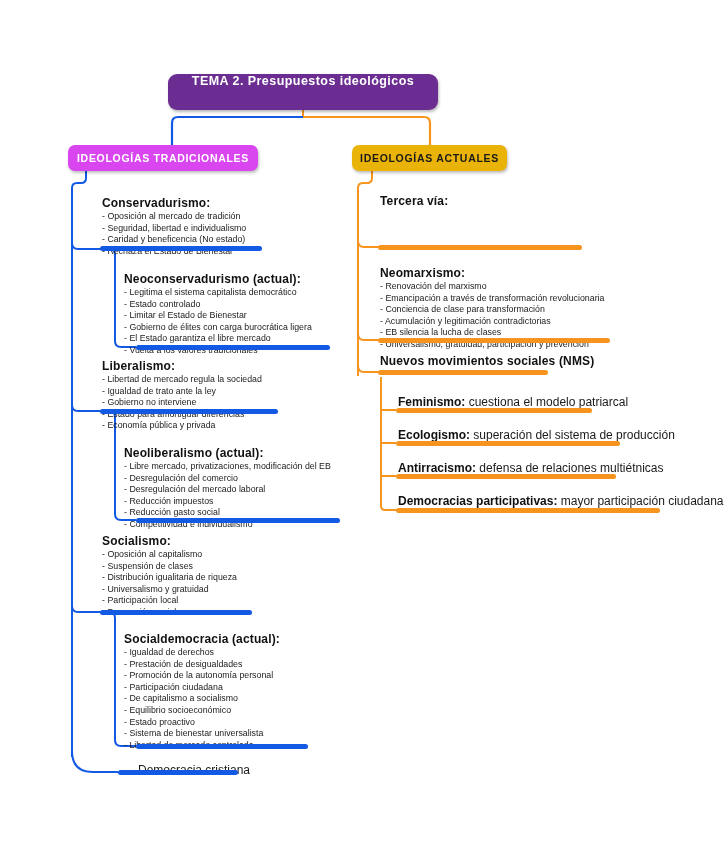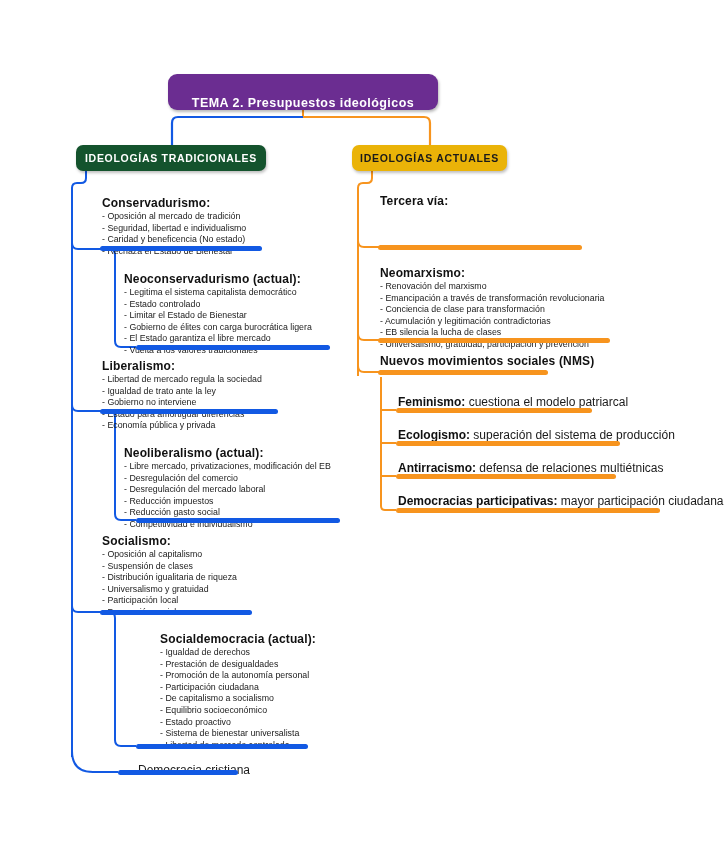--- a/index.html
+++ b/index.html
@@ -42,7 +42,7 @@
     background: #6b2d91;
     border-radius: 9px;
     display: flex;
-    align-items: flex-end;
+    align-items: flex-start;
     justify-content: center;
     box-shadow: 1px 2px 3px rgba(0,0,0,0.28);
   }

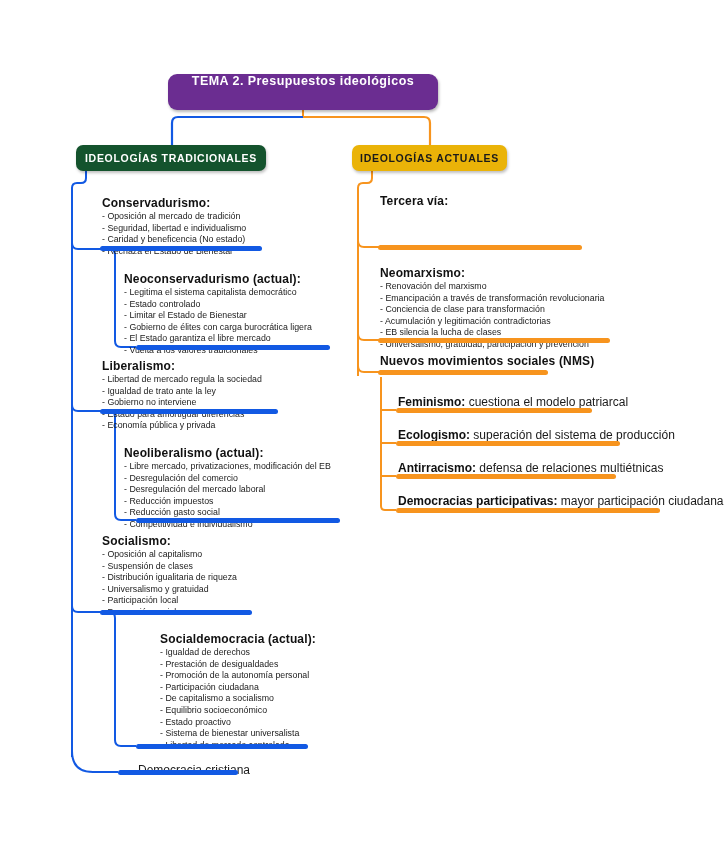--- a/index.html
+++ b/index.html
@@ -71,10 +71,10 @@
     white-space: nowrap;
   }
   .branch-trad {
-    left: 76px;
+    left: 68px;
     top: 145px;
     width: 190px;
-    background: #14532d;
+    background: #d946ef;
   }
   .branch-trad .label { color: #ffffff; }
   .branch-act {

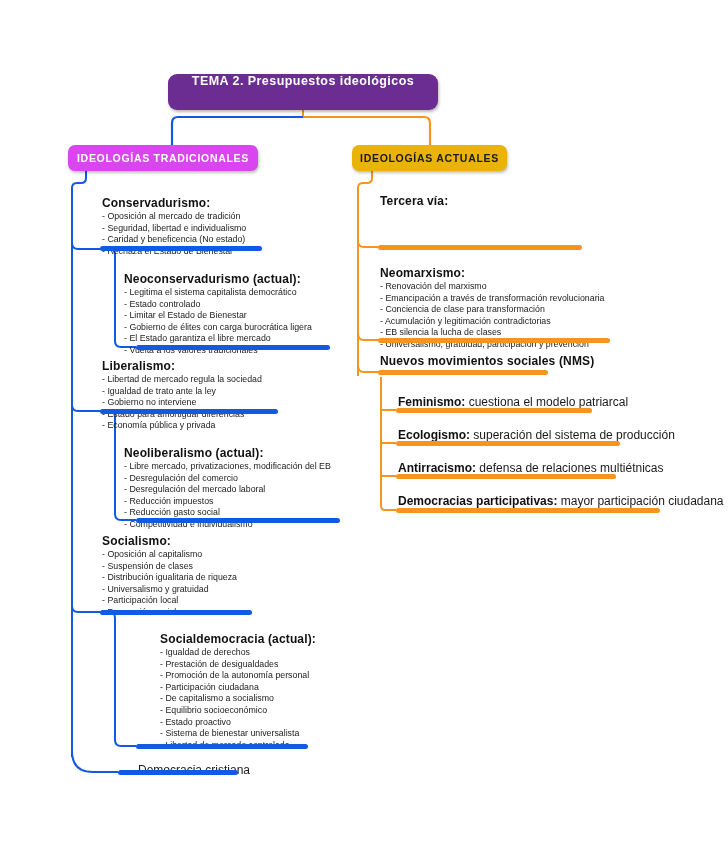--- a/index.html
+++ b/index.html
@@ -275,7 +275,7 @@
   </div>
   <div class="underline blue" style="left:100px; top:610px; width:152px;"></div>
 
-  <div class="topic" style="left:124px; top:632px;margin-left:36px;">
+  <div class="topic" style="left:124px; top:632px;">
     <div class="topic-title">Socialdemocracia (actual):</div>
     <ul>
       <li>Igualdad de derechos</li>

